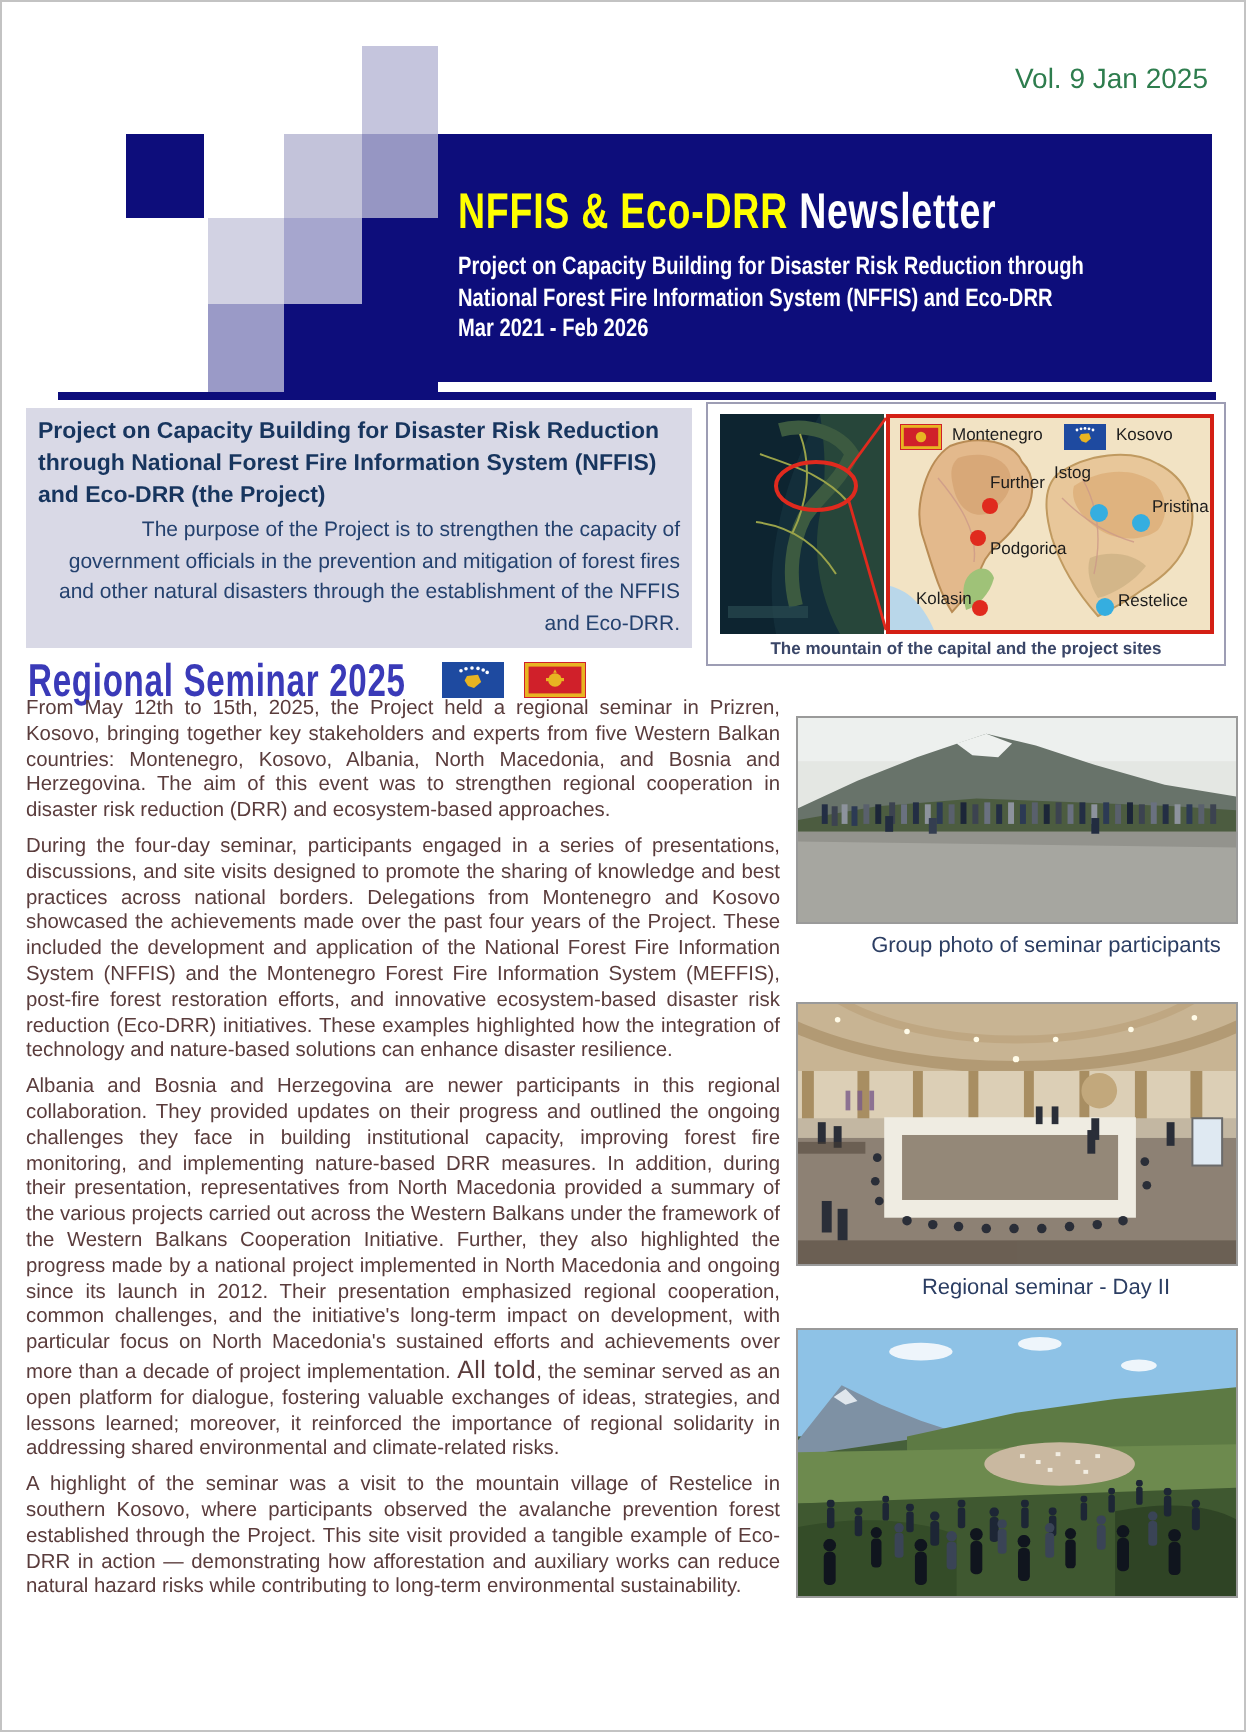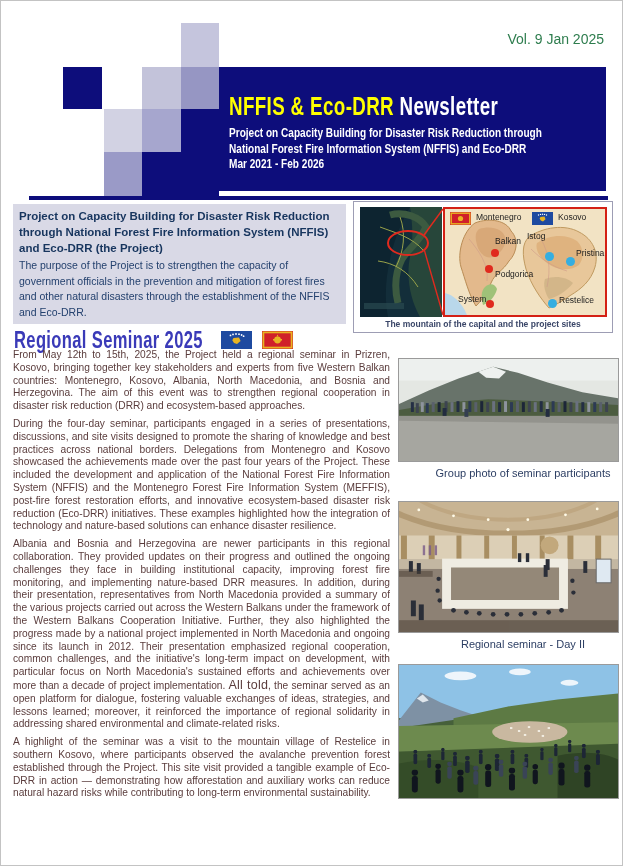--- a/index.html
+++ b/index.html
@@ -137,7 +137,7 @@
       </svg>
       <span class="map-label" style="left:113px;top:3px">Kosovo</span>
 
-      <span class="map-label" style="left:50px;top:27px">Balkan</span>
+      <span class="map-label" style="left:50px;top:27px">Further</span>
       <span class="dot red" style="left:46px;top:40px"></span>
       <span class="map-label" style="left:82px;top:22px">Istog</span>
       <span class="dot blue" style="left:100px;top:43px"></span>

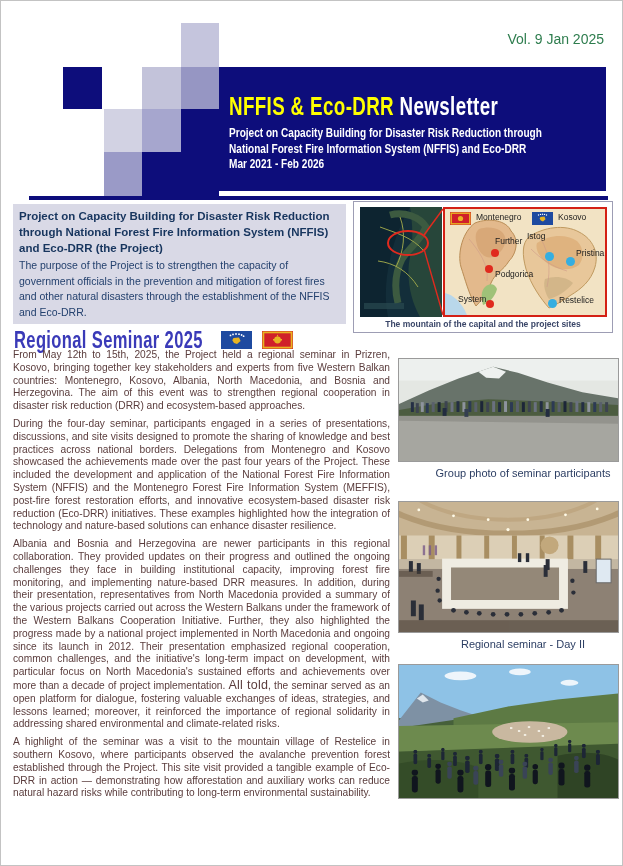--- a/index.html
+++ b/index.html
@@ -24,7 +24,7 @@
   .project-box{position:absolute;left:12px;top:203px;width:333px;height:120px;
     background:var(--box-bg,#d9d9e6);box-sizing:border-box;padding:4px 6px;}
   .project-title{font-size:11.5px;font-weight:bold;line-height:16px;color:var(--box-title,#17355e);margin:0;}
-  .project-body{font-size:10.5px;line-height:15.5px;color:var(--box-body,#24416e);margin:2px 0 0 0;}
+  .project-body{font-size:10.5px;line-height:15.5px;color:var(--box-body,#24416e);margin:2px 0 0 0;text-align:right;}
   .map-panel{position:absolute;left:352px;top:200px;width:260px;height:132px;background:#fff;
     border:1px solid #9d9db4;box-sizing:border-box;}
   .sat{position:absolute;left:6px;top:5px;width:82px;height:110px;}

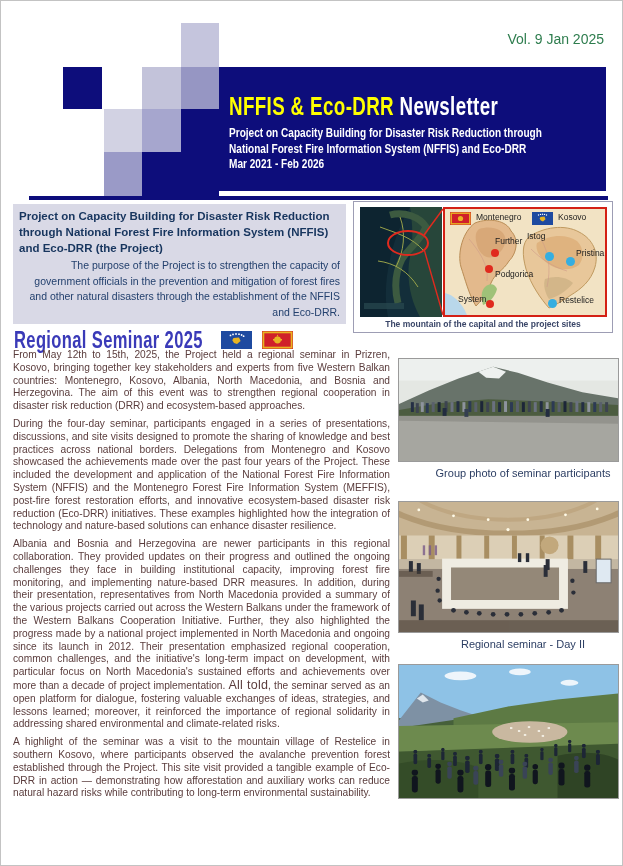--- a/index.html
+++ b/index.html
@@ -145,7 +145,7 @@
       <span class="dot blue" style="left:121px;top:48px"></span>
       <span class="dot red" style="left:40px;top:56px"></span>
       <span class="map-label" style="left:50px;top:60px">Podgorica</span>
-      <span class="map-label" style="left:13px;top:85px">System</span>
+      <span class="map-label" style="left:13px;top:85px">Kolasin</span>
       <span class="dot red" style="left:41px;top:91px"></span>
       <span class="dot blue" style="left:103px;top:90px"></span>
       <span class="map-label" style="left:114px;top:86px">Restelice</span>

